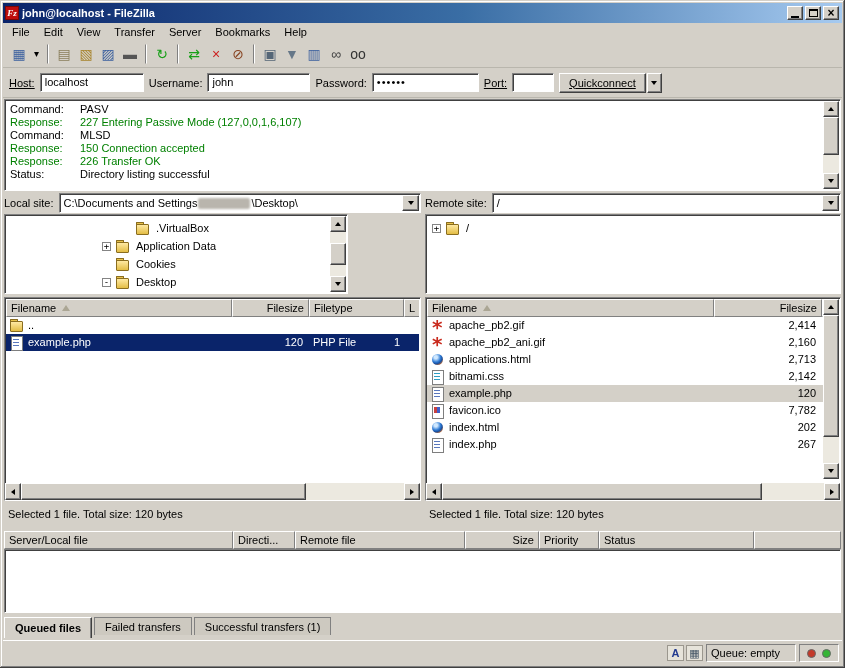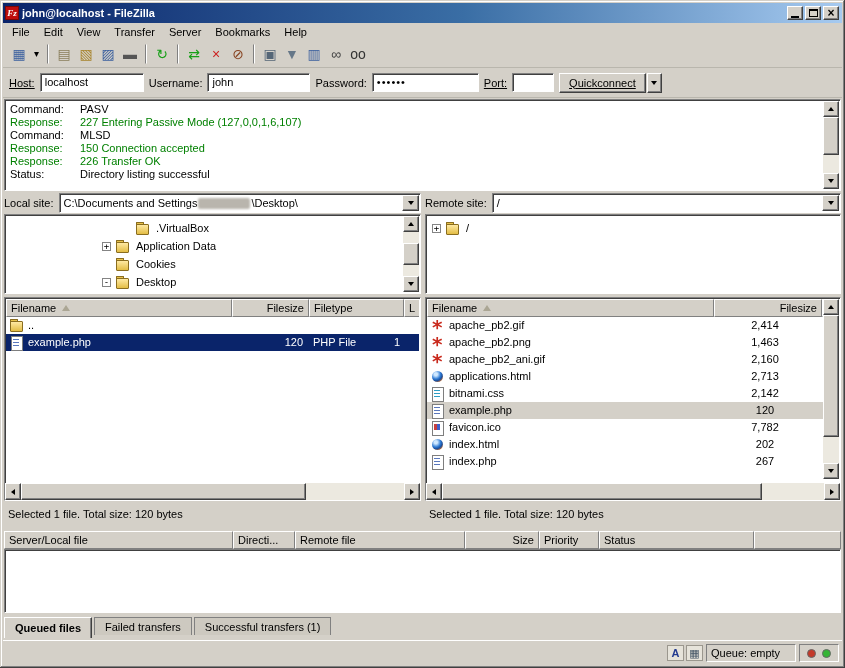--- a/index.html
+++ b/index.html
@@ -92,7 +92,7 @@
   
   .treebox{position:absolute;top:214px;height:80px;background:#fff;border:1px solid;
     border-color:#808080 #fff #fff #808080;box-shadow:inset 1px 1px 0 #404040}
-  .treebox.leftpane{left:4px;width:417px}
+  .treebox.leftpane{left:4px;width:344px}
   .treebox.rightpane{left:425px;right:4px}
   .treelist{position:absolute;inset:1px 18px 1px 1px;overflow:hidden;padding-top:3px}
   .titem{display:flex;align-items:center;height:18px;white-space:nowrap}

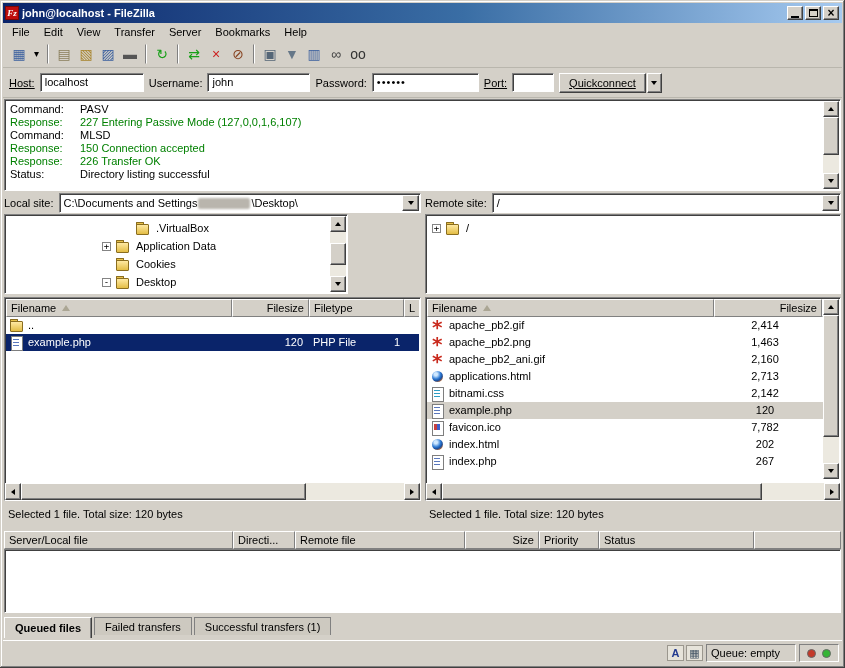--- a/index.html
+++ b/index.html
@@ -148,7 +148,7 @@
   .cl3{width:85px;padding-left:4px}
   .cl4{width:29px}
   .cr1{width:287px;display:flex;align-items:center;padding-left:3px}
-  .cr2{width:108px;text-align:center;padding-right:6px}
+  .cr2{width:108px;text-align:right;padding-right:6px}
   .fname{margin-left:4px}
   .rvscroll{width:16px;position:relative;background:#ece9e0;flex:none}
 

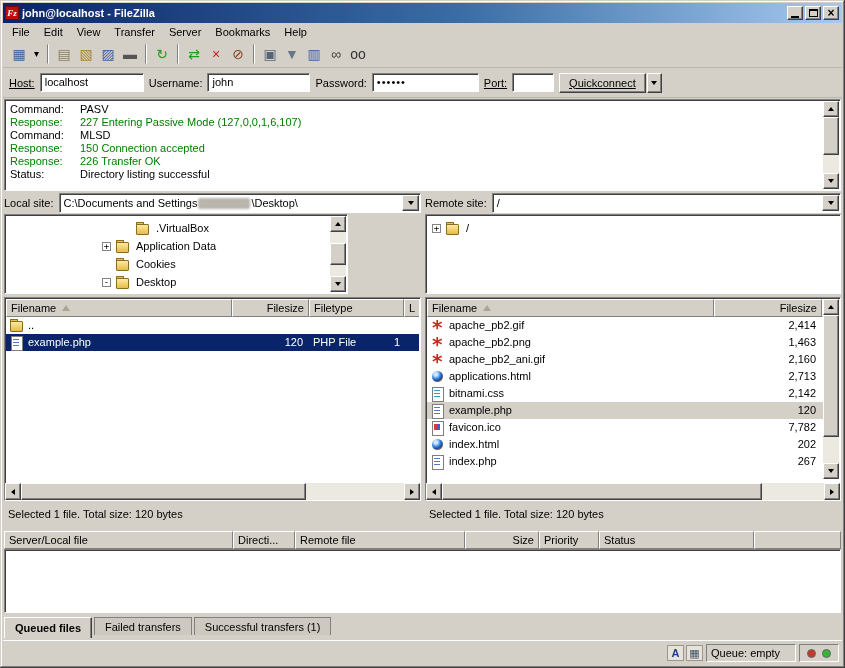--- a/index.html
+++ b/index.html
@@ -445,13 +445,6 @@
             <div class="row">
               <span class="cell cr1">
                 <span class="fi image"></span>
-                <span class="fname">apache_pb2.png</span>
-              </span>
-              <span class="cell cr2">1,463</span>
-            </div>
-            <div class="row">
-              <span class="cell cr1">
-                <span class="fi image"></span>
                 <span class="fname">apache_pb2_ani.gif</span>
               </span>
               <span class="cell cr2">2,160</span>

